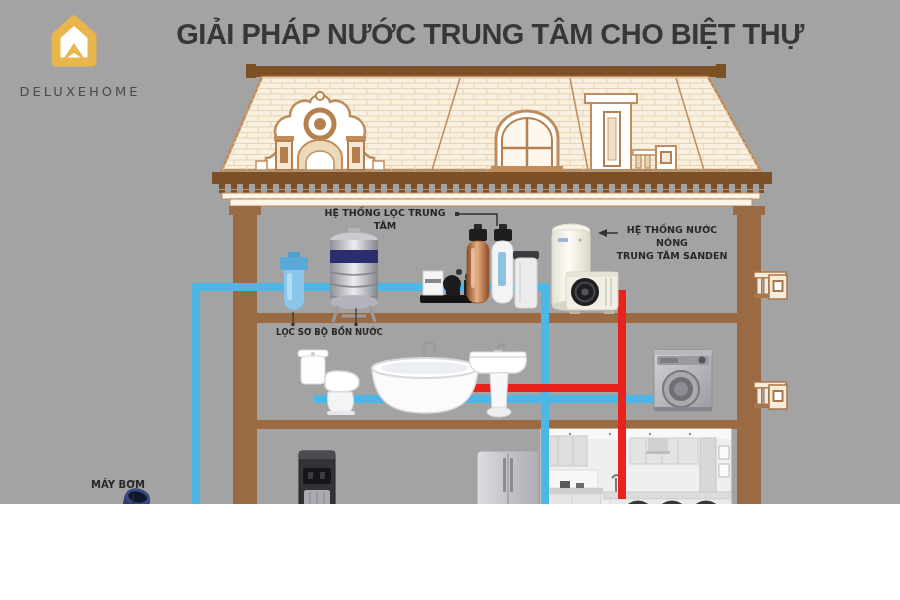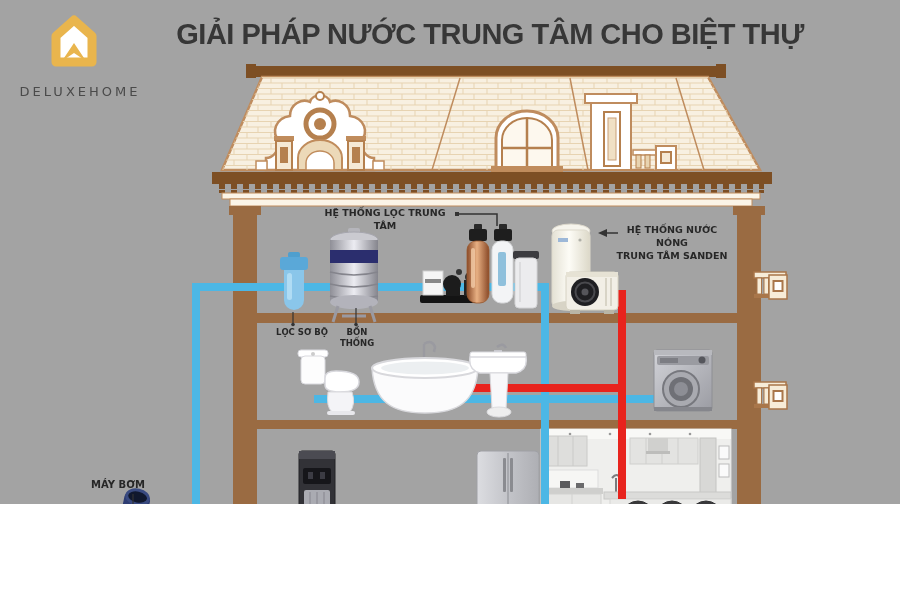--- a/index.html
+++ b/index.html
@@ -363,7 +363,7 @@
 </div>
 <div id="lbl-central-filter" class="lbl">HỆ THỐNG LỌC TRUNG TÂM</div>
 <div id="lbl-pre-filter" class="lbl">LỌC SƠ BỘ</div>
-<div id="lbl-tank" class="lbl">BỒN THỐNG</div>
+<div id="lbl-tank" class="lbl">BỒN NƯỚC</div>
 <div id="lbl-pump" class="lbl">MÁY BƠM</div>
 
 </div>

